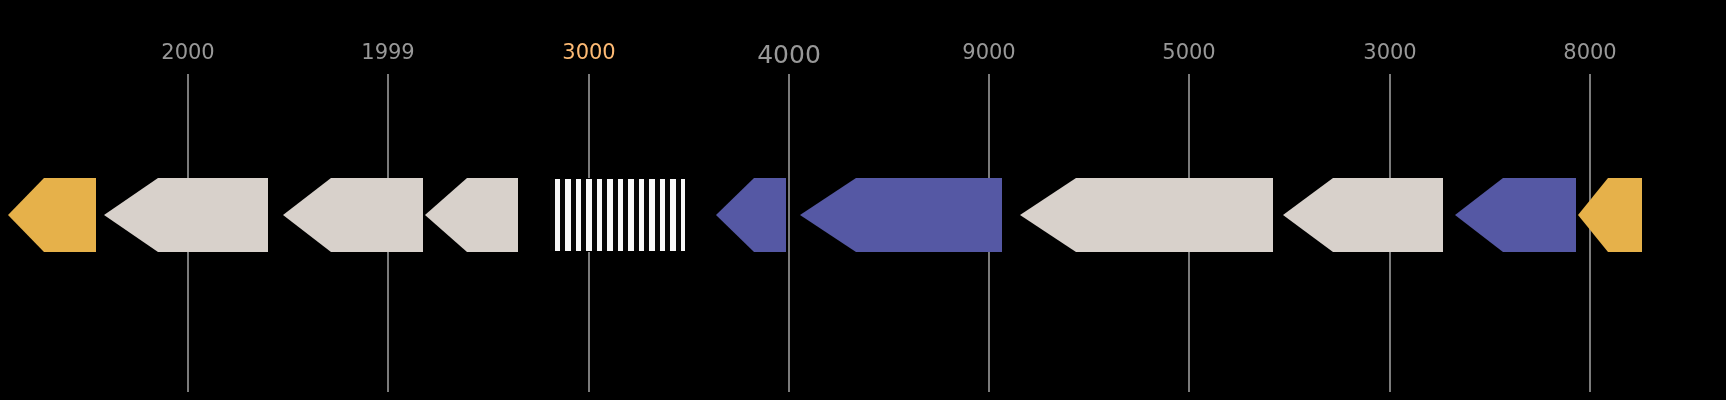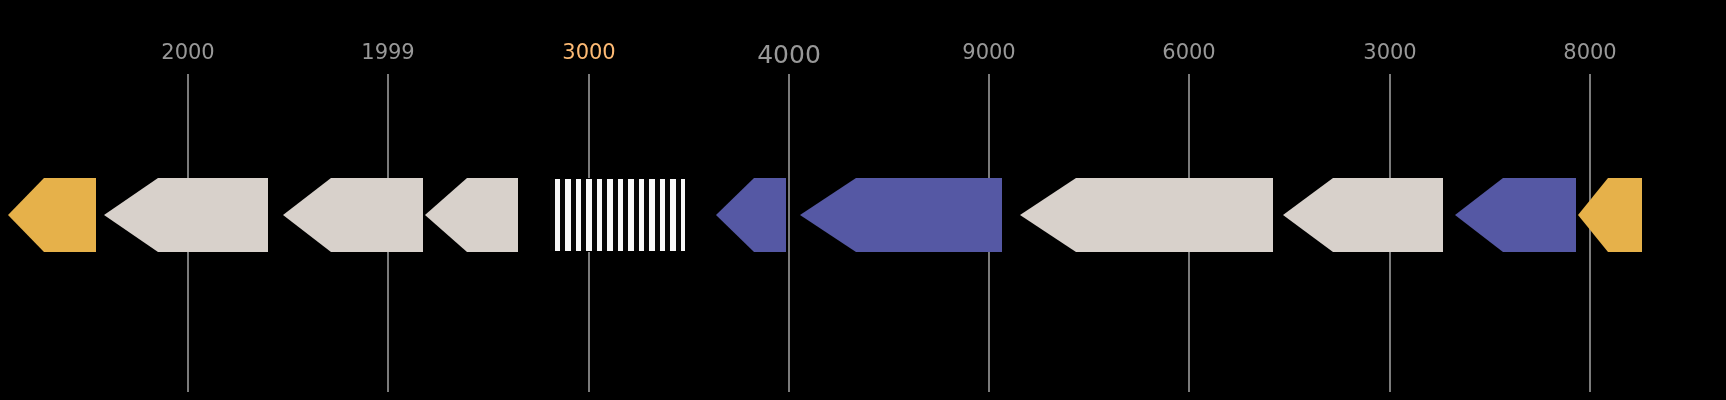--- a/index.html
+++ b/index.html
@@ -55,7 +55,7 @@
       <div class="tick-label" style="left: 589px; top: 42px; color: #fdba74; font-size: 21px;">3000</div>
       <div class="tick-label" style="left: 789px; top: 42px; color: rgb(152, 152, 152); font-size: 25px;">4000</div>
       <div class="tick-label" style="left: 989px; top: 42px; color: rgb(152, 152, 152); font-size: 21px;">9000</div>
-      <div class="tick-label" style="left: 1189px; top: 42px; color: rgb(152, 152, 152); font-size: 21px;">6000</div>
+      <div class="tick-label" style="left: 1189px; top: 42px; color: rgb(152, 152, 152); font-size: 21px;">5000</div>
       <div class="tick-label" style="left: 1390px; top: 42px; color: rgb(152, 152, 152); font-size: 21px;">3000</div>
       <div class="tick-label" style="left: 1590px; top: 42px; color: rgb(152, 152, 152); font-size: 21px;">8000</div>
     </div>

